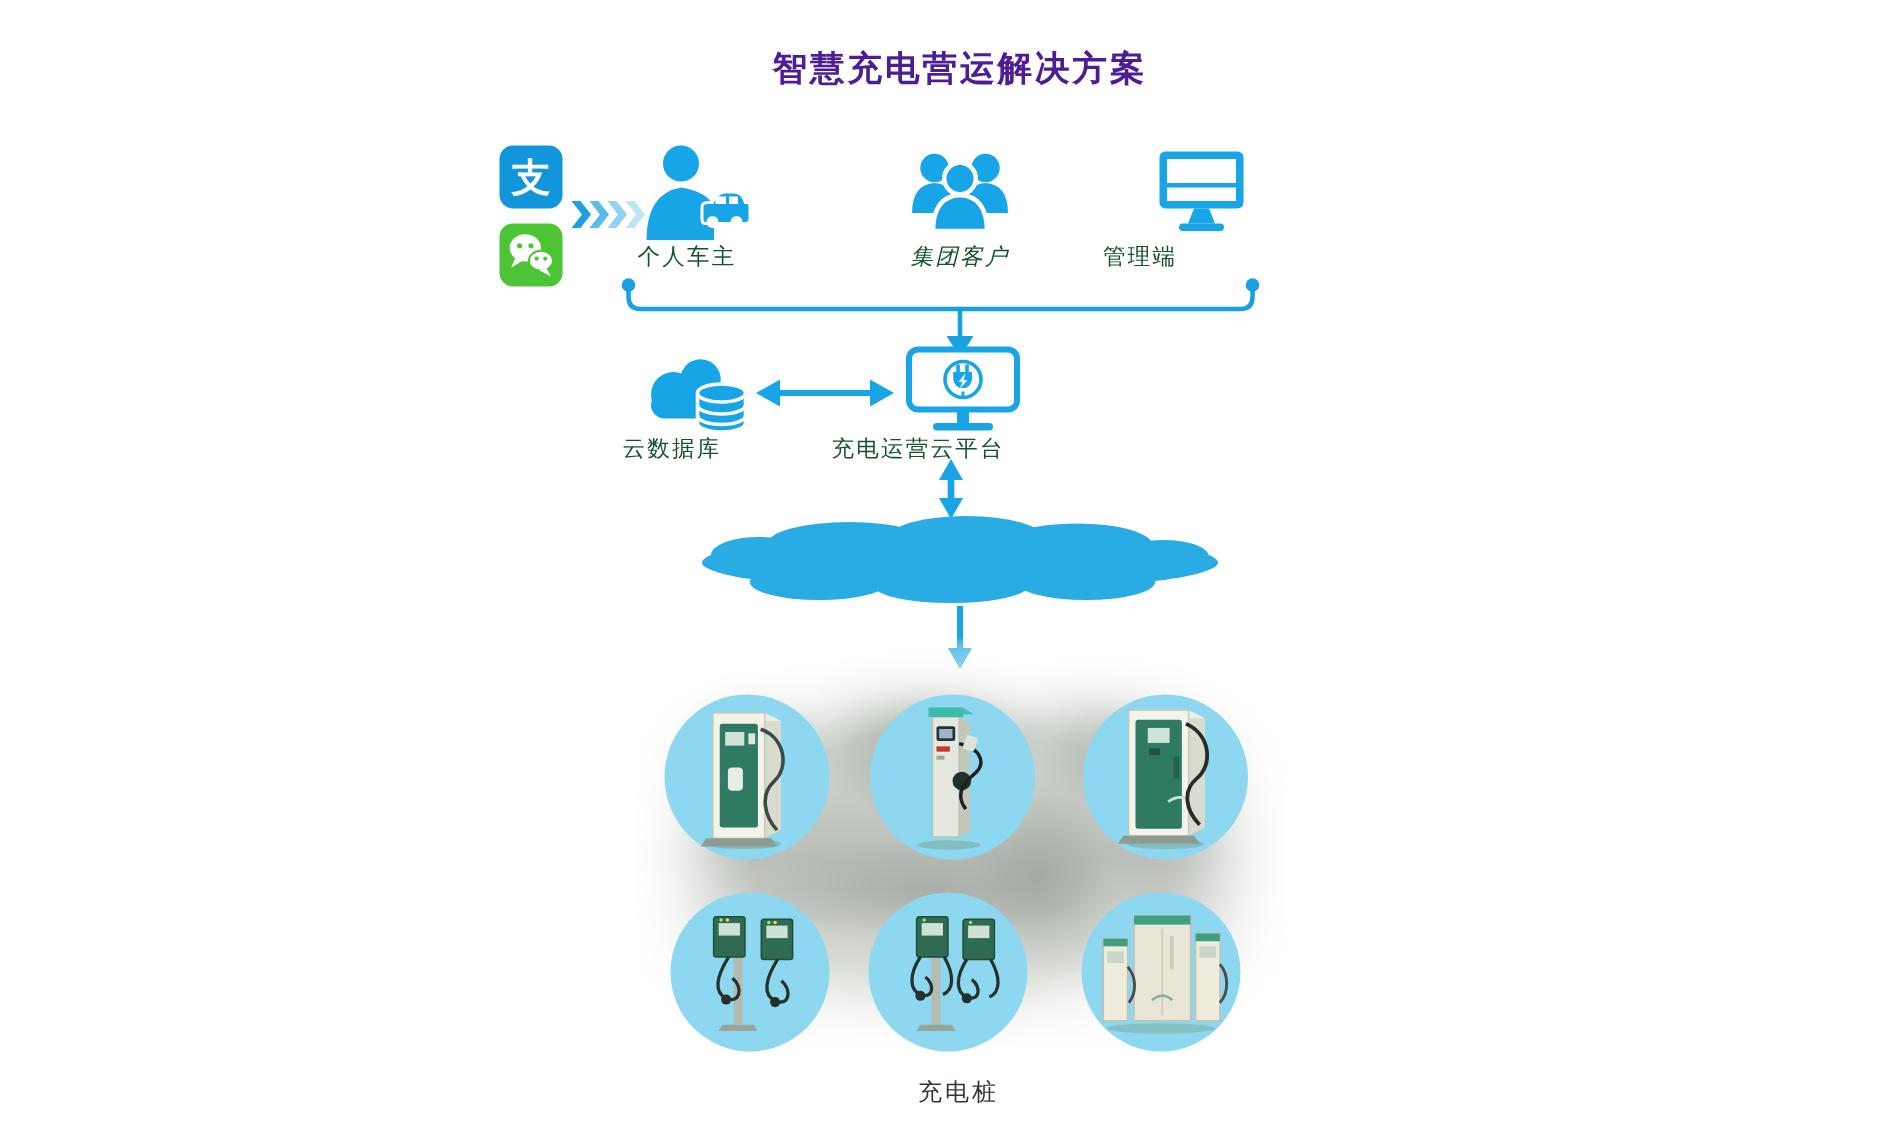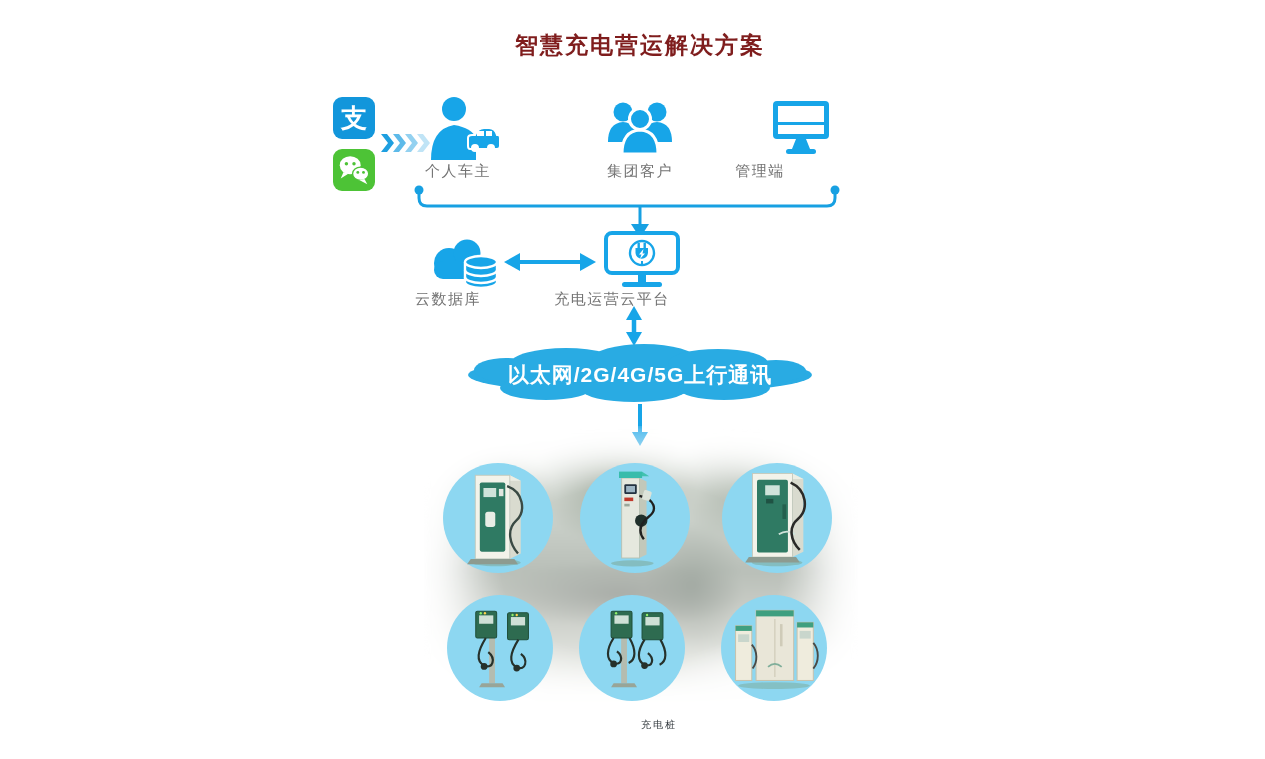--- a/index.html
+++ b/index.html
@@ -10,7 +10,7 @@
   .abs{position:absolute;}
   .title{
     left:640px;top:30px;transform:translateX(-50%);
-    font-size:23px;font-weight:bold;color:#7f1d1d;letter-spacing:2px;white-space:nowrap;text-align:right;
+    font-size:23px;font-weight:bold;color:#4c1d95;letter-spacing:2px;white-space:nowrap;text-align:right;
   }
   .pay-tile{width:42px;height:42px;border-radius:9px;display:flex;align-items:center;justify-content:center;}
   .alipay{left:333px;top:97px;background:#1296db;}

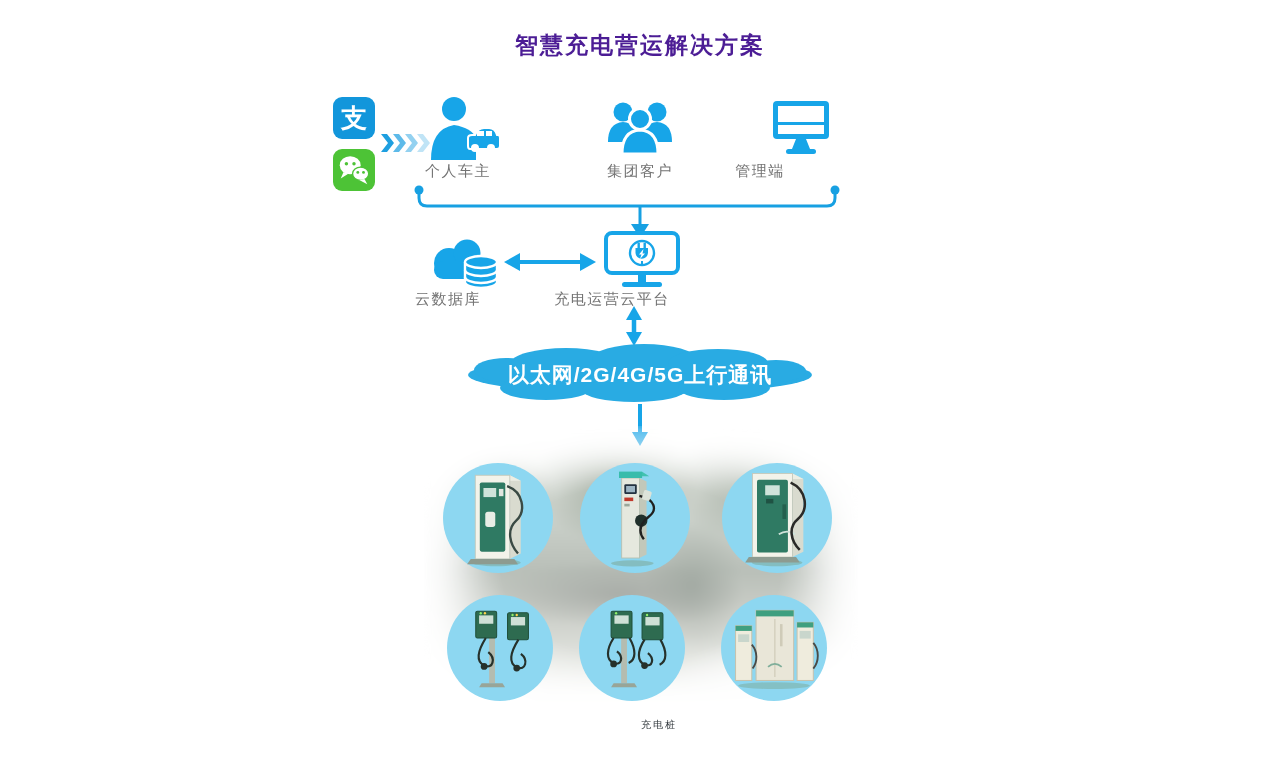--- a/index.html
+++ b/index.html
@@ -17,7 +17,7 @@
   .alipay span{color:#fff;font-size:26px;font-weight:bold;line-height:1;}
   .wechat{left:333px;top:149px;background:#4dc336;}
   .ent-label{
-    font-size:15px;color:#737373;letter-spacing:1.5px;white-space:nowrap;transform:translateX(-50%);
+    font-size:15px;color:#14532d;letter-spacing:1.5px;white-space:nowrap;transform:translateX(-50%);
   }
   .banner-text{
     left:640px;top:361px;transform:translateX(-50%);

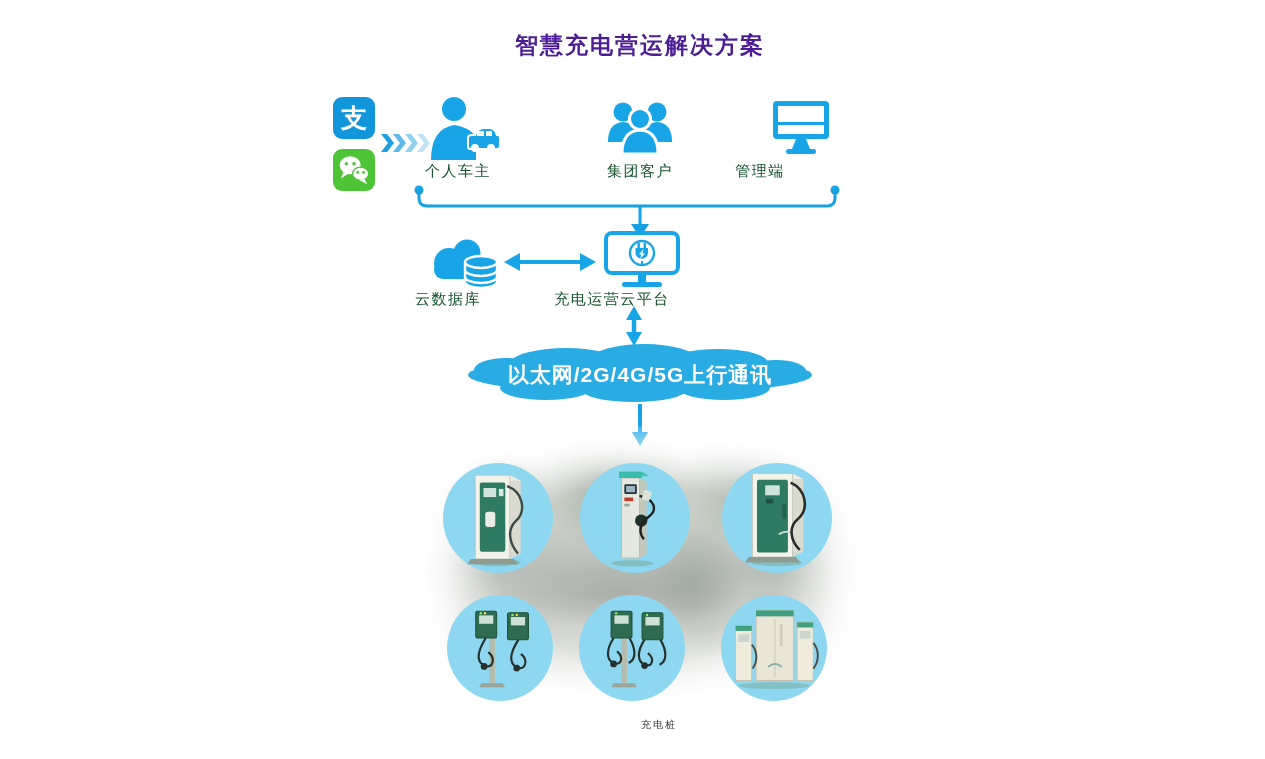--- a/index.html
+++ b/index.html
@@ -99,7 +99,7 @@
     <circle cx="33" cy="21" r="10.5" fill="#17a5e8" stroke="#fff" stroke-width="3"></circle>
     <path d="M15,56 Q15,33 33,32 Q51,33 51,56 Z" fill="#17a5e8" stroke="#fff" stroke-width="3"></path>
   </svg>
-  <div class="abs ent-label" style="left:640px;top:162px;">集团客户</div>
+  <div class="abs ent-label" style="left:640px;top:162px;font-style:italic;">集团客户</div>
 
   <svg class="abs" style="left:772px;top:100px;" width="58" height="56" viewBox="0 0 58 56">
     <rect x="1" y="1" width="56" height="38" rx="4" fill="#17a5e8"></rect>

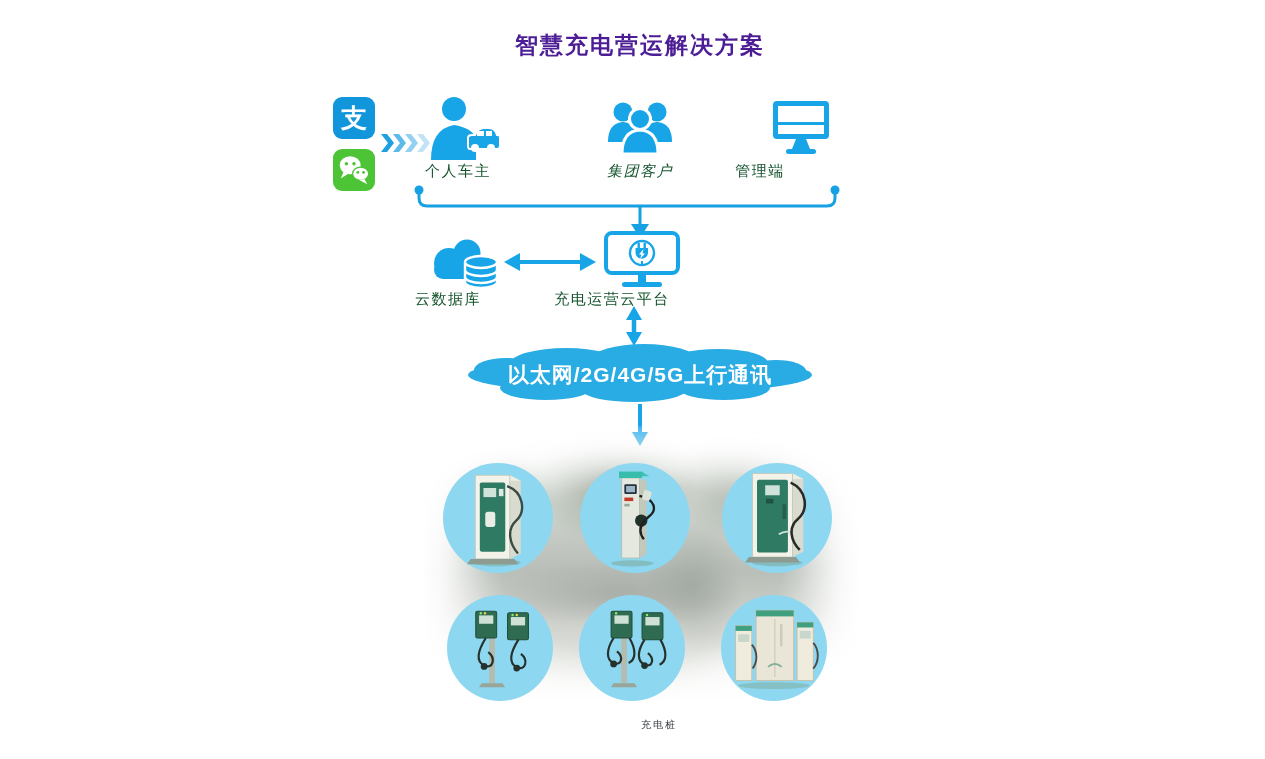--- a/index.html
+++ b/index.html
@@ -167,7 +167,6 @@
     <ellipse cx="172" cy="46" rx="52" ry="12" fill="#29abe3"></ellipse>
     <ellipse cx="262" cy="44" rx="46" ry="12" fill="#29abe3"></ellipse>
   </svg>
-  <div class="abs banner-text">以太网/2G/4G/5G上行通讯</div>
 
   <svg class="abs" style="left:631px;top:404px;" width="18" height="42" viewBox="0 0 18 42">
     <line x1="9" y1="0" x2="9" y2="29" stroke="#17a5e8" stroke-width="4"></line>

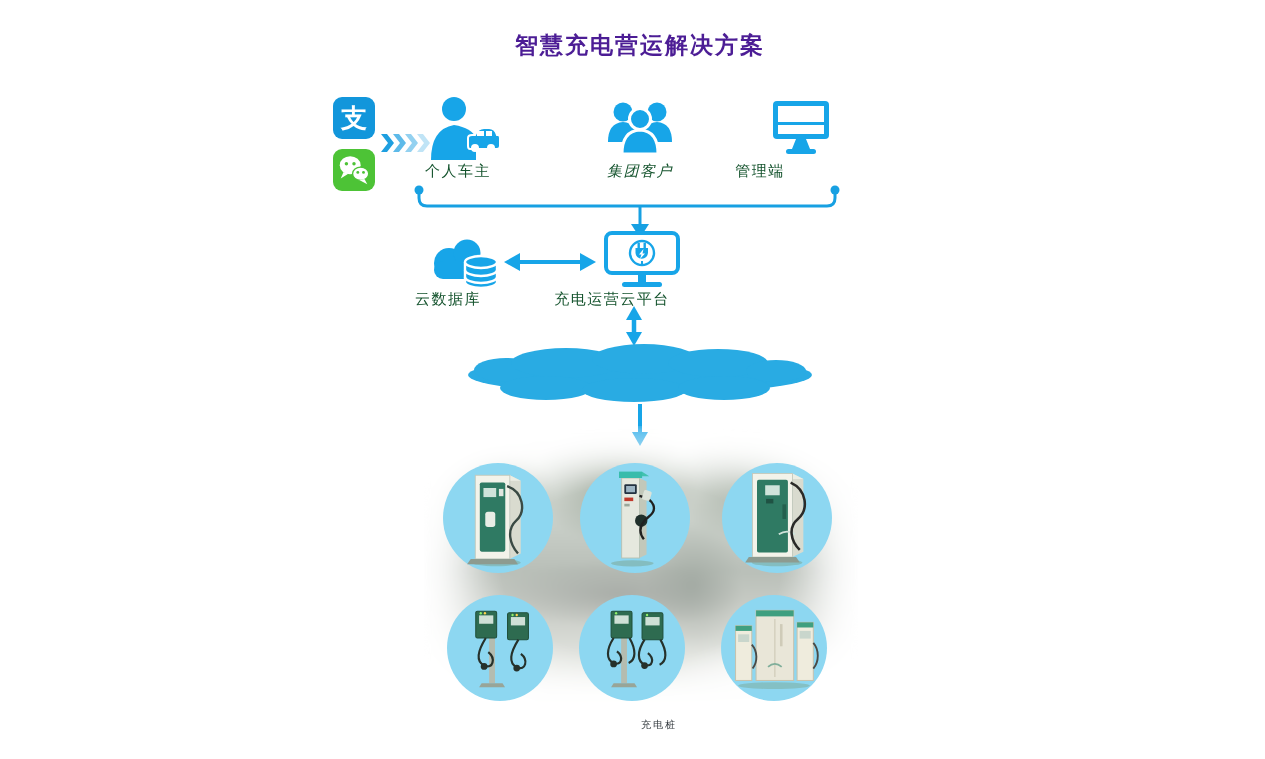--- a/index.html
+++ b/index.html
@@ -45,7 +45,7 @@
   .c-r2{width:106px;height:106px;top:595px;}
   .bottom-label{
     left:639px;top:718px;transform:translateX(-50%);
-    font-size:10px;color:#2f363b;letter-spacing:2px;white-space:nowrap;margin-left:20px;
+    font-size:16px;color:#2f363b;letter-spacing:2px;white-space:nowrap;
   }
 </style>
 </head>

